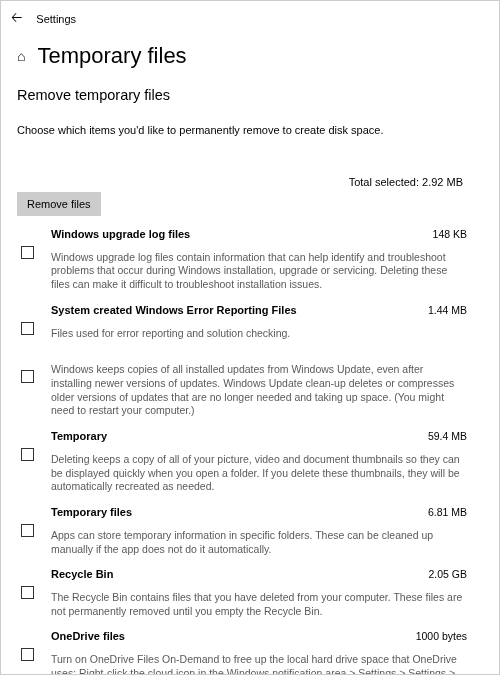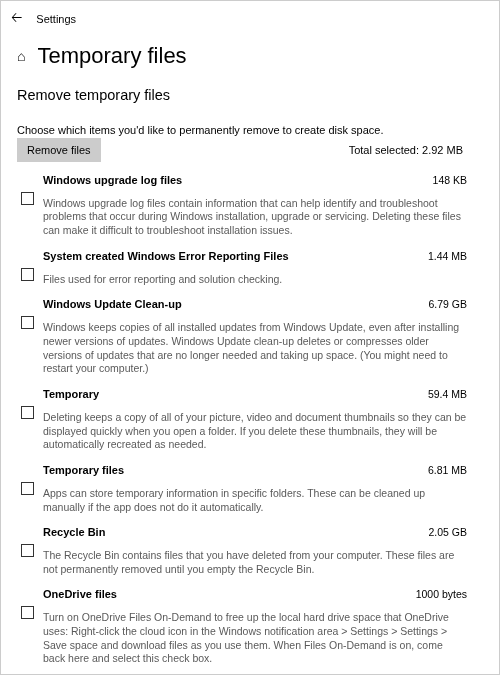--- a/index.html
+++ b/index.html
@@ -30,7 +30,7 @@
   .home-icon { font-size: 14px; cursor: pointer; }
   .page-title { font-size: 22px; font-weight: 400; }
   .section-title { font-size: 14.5px; font-weight: 400; margin-bottom: 20px; }
-  .section-desc { font-size: 11px; color: #000; line-height: 1.35; max-width: 380px;}
+  .section-desc { font-size: 11px; color: #000; margin-bottom: 10px; line-height: 1.35; max-width: 380px;}
   .action-row {
     display: flex;
     align-items: center;

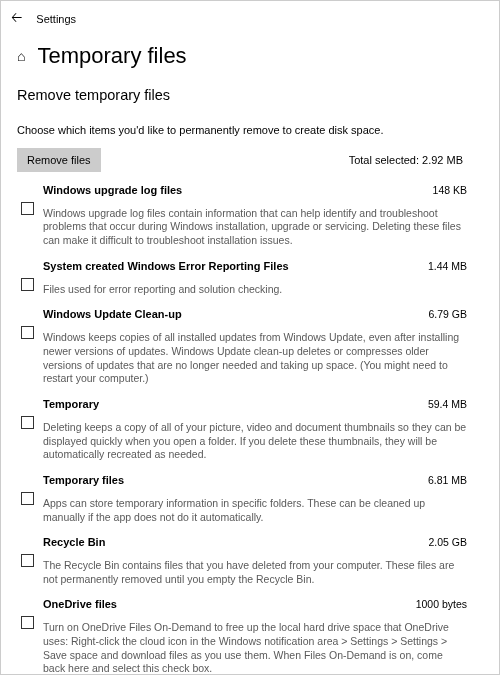--- a/index.html
+++ b/index.html
@@ -42,6 +42,7 @@
     font-size: 11px;
     padding: 6px 10px;
     cursor: pointer;
+    margin-top: 44px;
   }
   .total-selected {
     font-size: 11px;

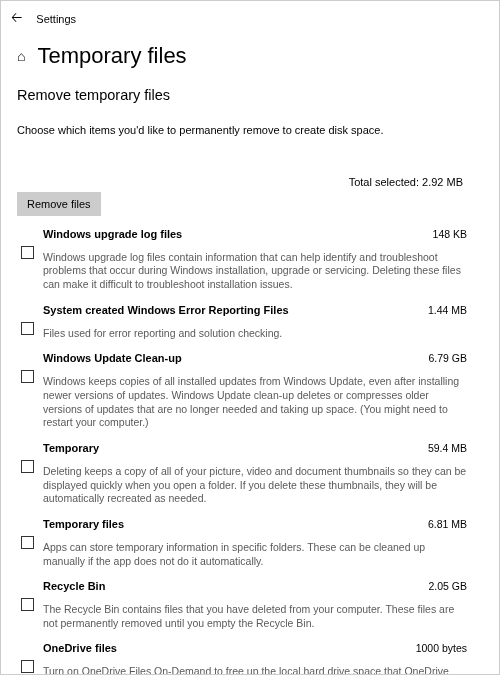--- a/index.html
+++ b/index.html
@@ -55,6 +55,7 @@
     align-items: flex-start;
     margin-bottom: 12px;
     padding-right: 16px;
+    gap: 8px;
   }
   .checkbox-col {
     width: 26px;

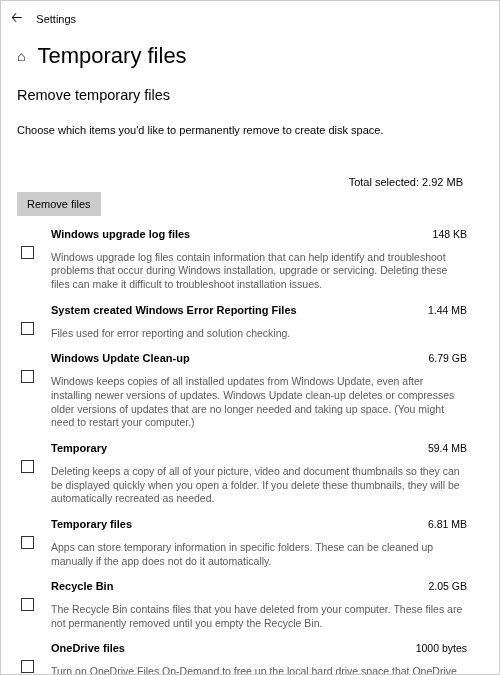--- a/index.html
+++ b/index.html
@@ -138,10 +138,6 @@
           <div class="checkbox"></div>
         </div>
         <div class="item-body">
-          <div class="item-head">
-            <span class="item-title">Windows Update Clean-up</span>
-            <span class="item-size">6.79 GB</span>
-          </div>
           <div class="item-desc">Windows keeps copies of all installed updates from Windows Update, even after installing newer versions of updates. Windows Update clean-up deletes or compresses older versions of updates that are no longer needed and taking up space. (You might need to restart your computer.)</div>
         </div>
       </div>

